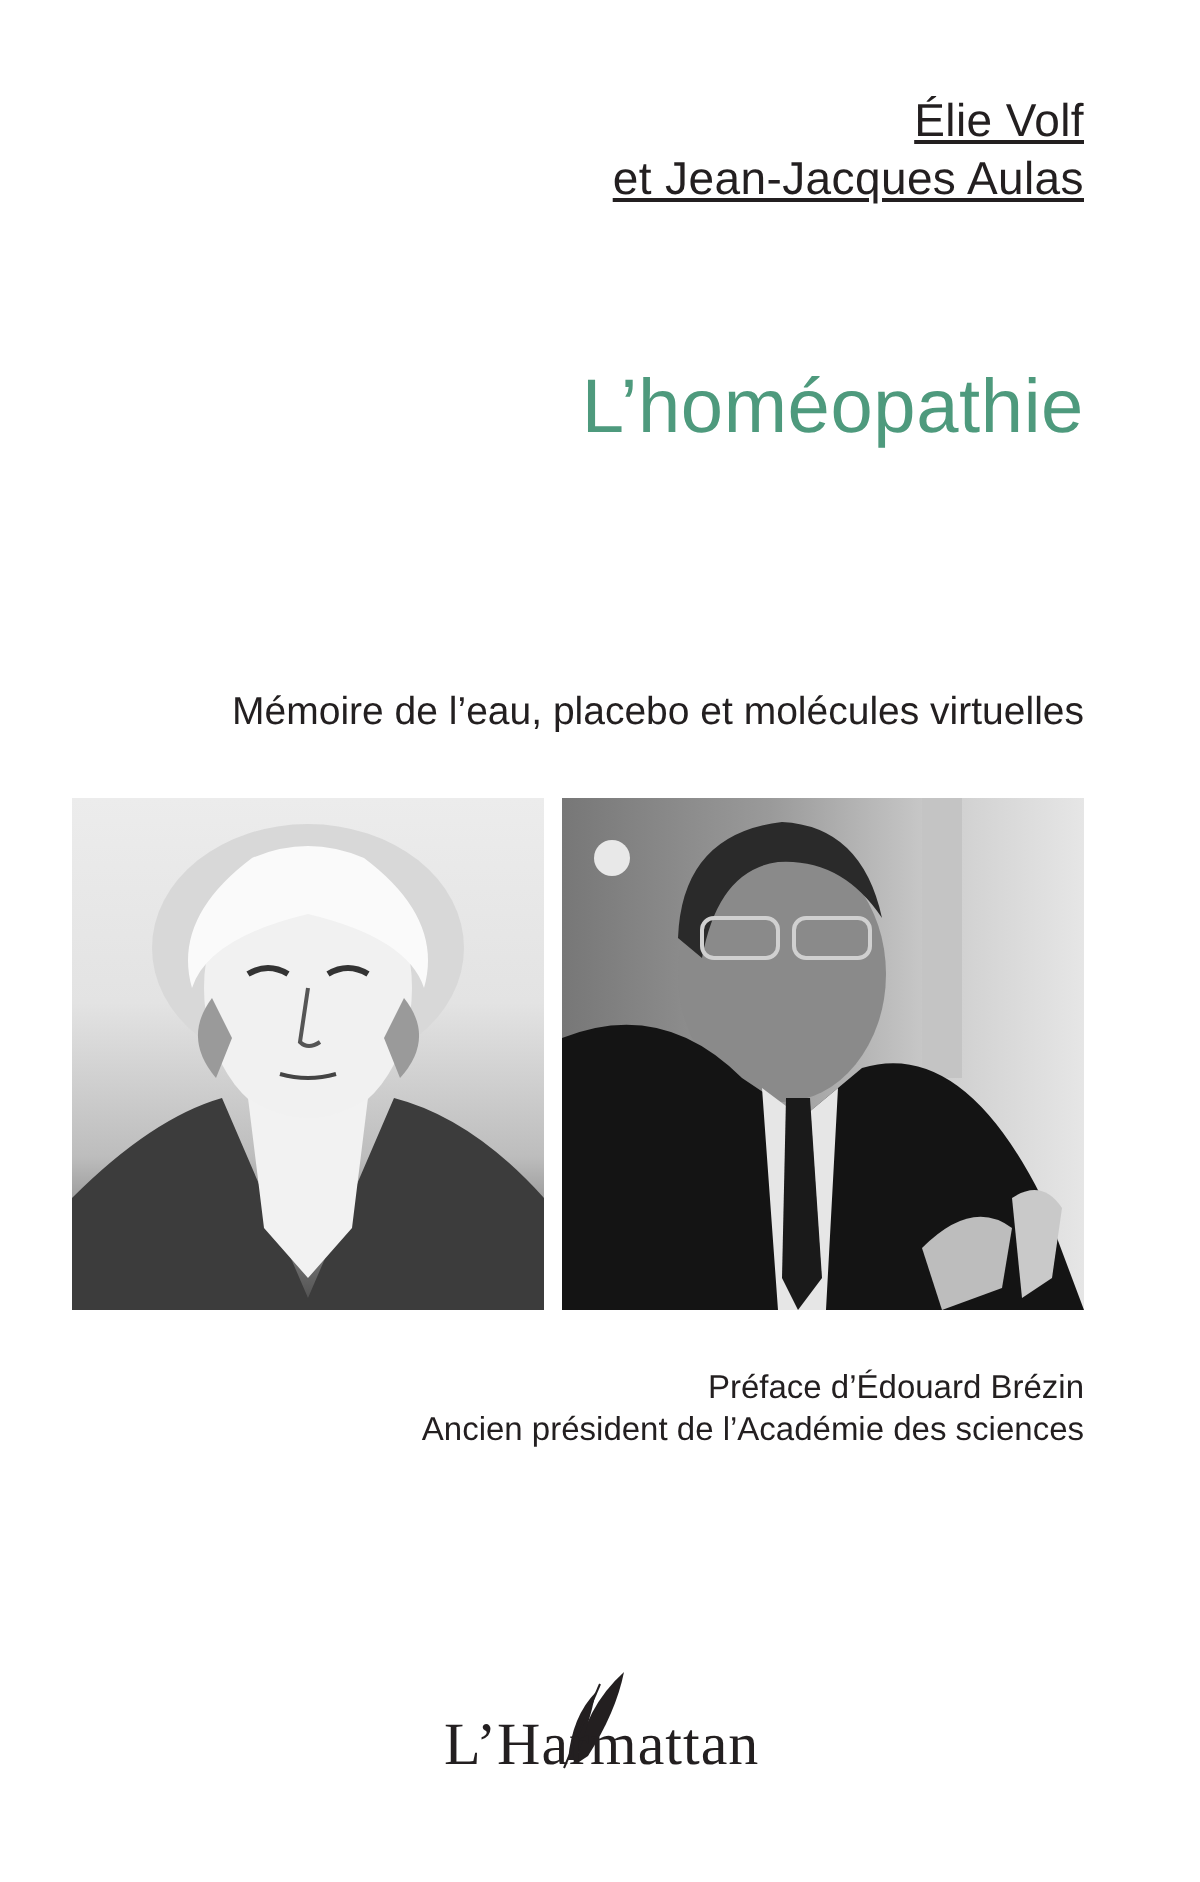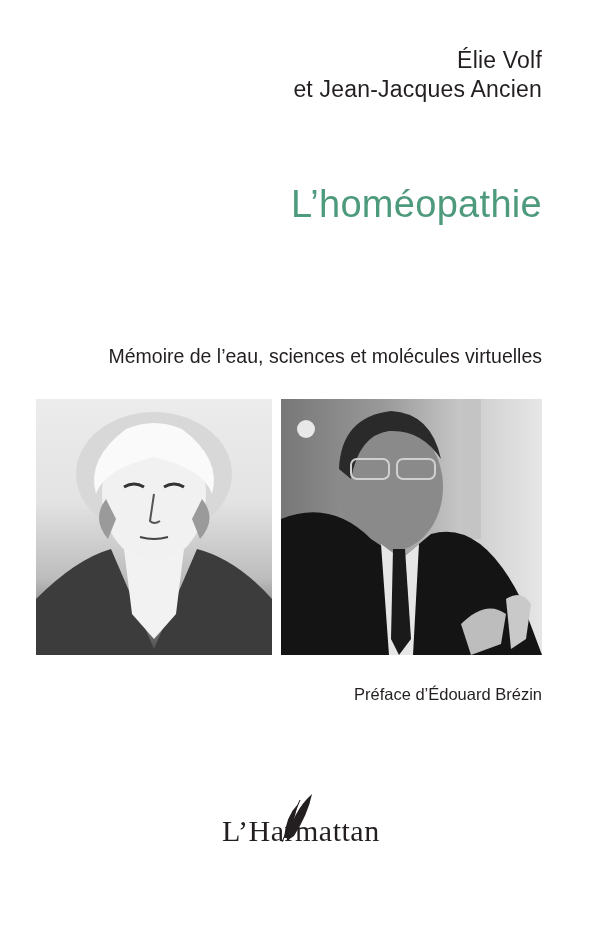--- a/index.html
+++ b/index.html
@@ -4,7 +4,7 @@
 <style>
   html, body { margin:0; padding:0; background:#ffffff; }
   body { width:600px; height:941px; position:relative; overflow:hidden; font-family:"Liberation Sans", sans-serif; }
-  .authors { position:absolute; right:58px; top:46px; text-align:right; color:#231f20; font-size:23px; line-height:29px; letter-spacing:0.2px; }
+  .authors { position:absolute; right:58px; top:46px; text-align:right; color:#231f20; font-size:23px; line-height:29px; letter-spacing:0.2px;text-decoration:underline; }
   .title { position:absolute; right:58px; top:178px; text-align:right; font-weight:normal; font-size:38px; line-height:52px; letter-spacing:0.3px; }
   .subtitle { position:absolute; right:58px; top:343px; text-align:right; color:#231f20; font-size:19.5px; line-height:26px; }
   .photo { position:absolute; top:399px; height:256px; overflow:hidden; }

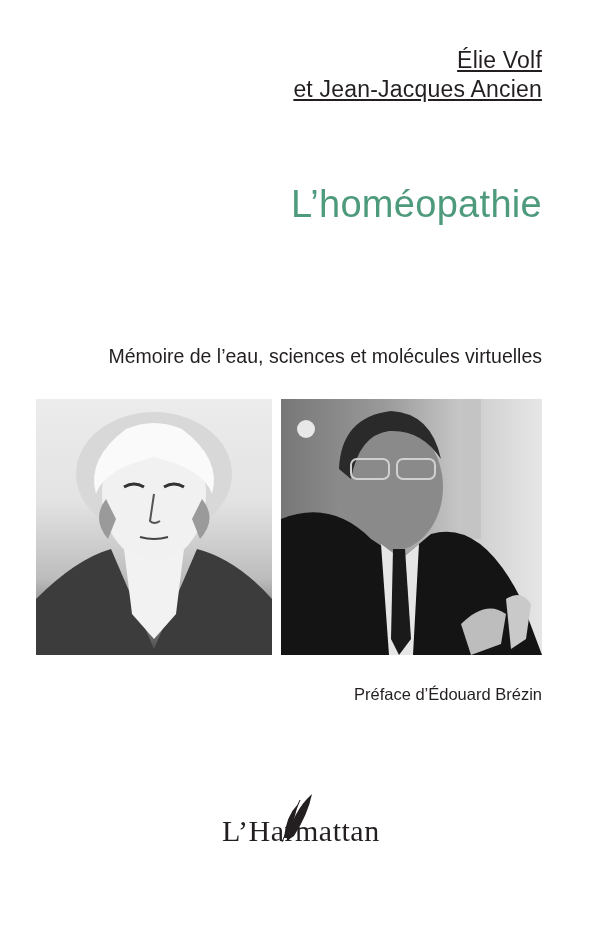--- a/index.html
+++ b/index.html
@@ -22,7 +22,7 @@
 
   <div class="authors">
     <div>Élie Volf</div>
-    <div>et Jean-Jacques Ancien</div>
+    <div>et Jean-Jacques Aulas</div>
   </div>
 
   <div class="title" style="color:#4e9a7d">

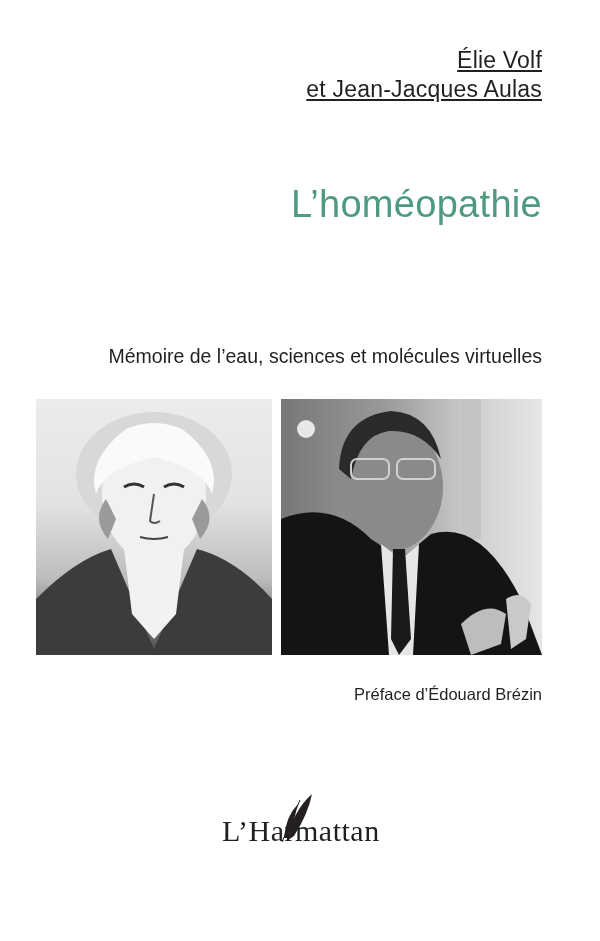--- a/index.html
+++ b/index.html
@@ -29,7 +29,7 @@
     <div>L’homéopathie</div>
   </div>
 
-  <div class="subtitle">Mémoire de l’eau, sciences et molécules virtuelles</div>
+  <div class="subtitle">Mémoire de l’eau, placebo et molécules virtuelles</div>
 
   <div class="photo photo-left" aria-label="Portrait engraving of Samuel Hahnemann">
     <svg width="236" height="256" viewBox="0 0 236 256">

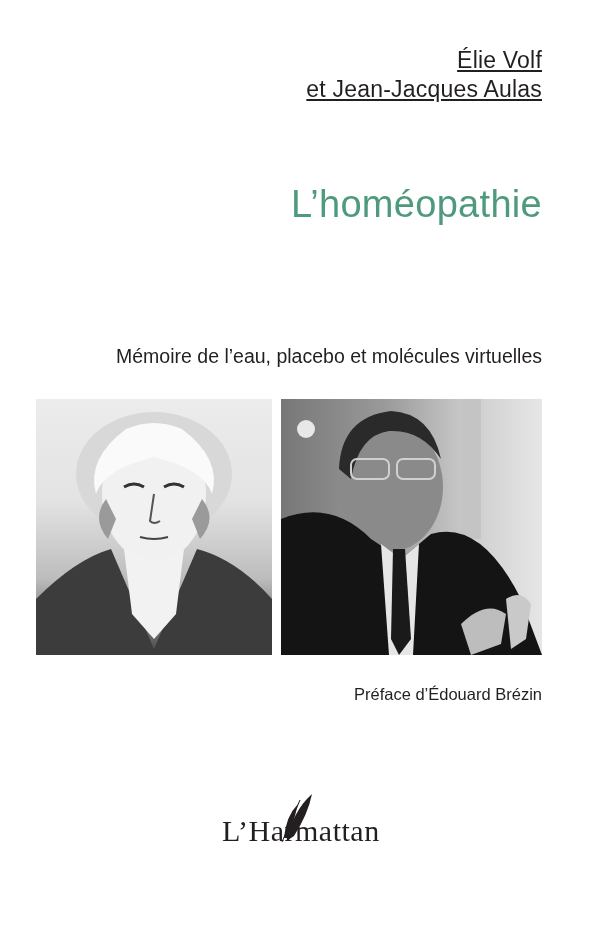--- a/index.html
+++ b/index.html
@@ -66,6 +66,7 @@
 
   <div class="preface">
     <div>Préface d’Édouard Brézin</div>
+    <div>Ancien président de l’Académie des sciences</div>
   </div>
 
   <div class="logo">

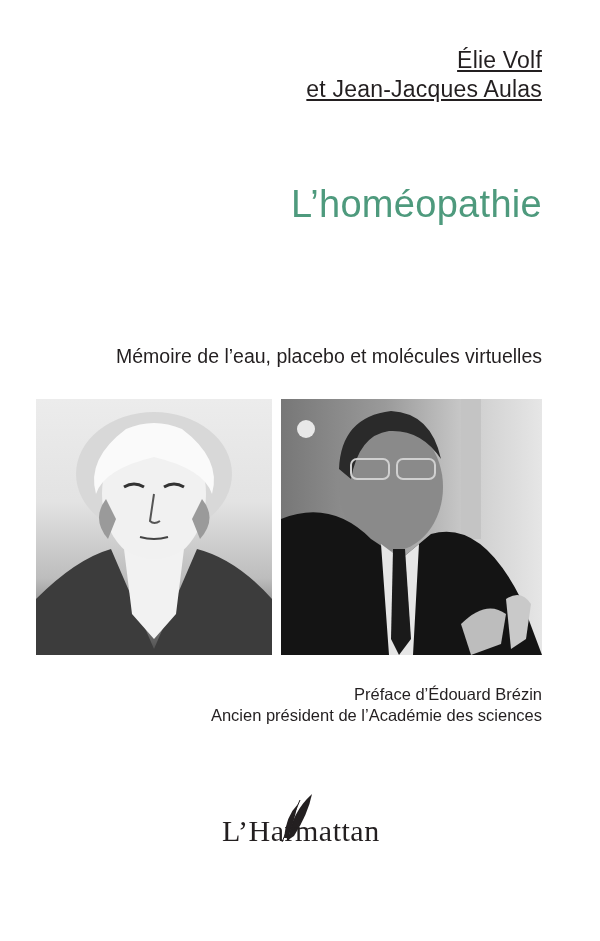--- a/index.html
+++ b/index.html
@@ -12,7 +12,7 @@
   .photo-right { left:281px; width:261px; background:linear-gradient(90deg,#777 0%,#9a9a9a 40%,#d0d0d0 75%,#e6e6e6 100%); }
   .photo svg { position:absolute; left:0; top:0; }
   .preface { position:absolute; right:58px; top:684px; text-align:right; color:#231f20; font-size:16.5px; line-height:21px; }
-  .logo { position:absolute; left:222px; top:792px; width:170px; height:60px; }
+  .logo { position:absolute; left:222px; top:834px; width:170px; height:60px; }
   .logo-text { position:absolute; left:0; top:22px; font-family:"Liberation Serif", serif; font-size:30px; color:#231f20; letter-spacing:0.5px; }
 </style>
 </head>

